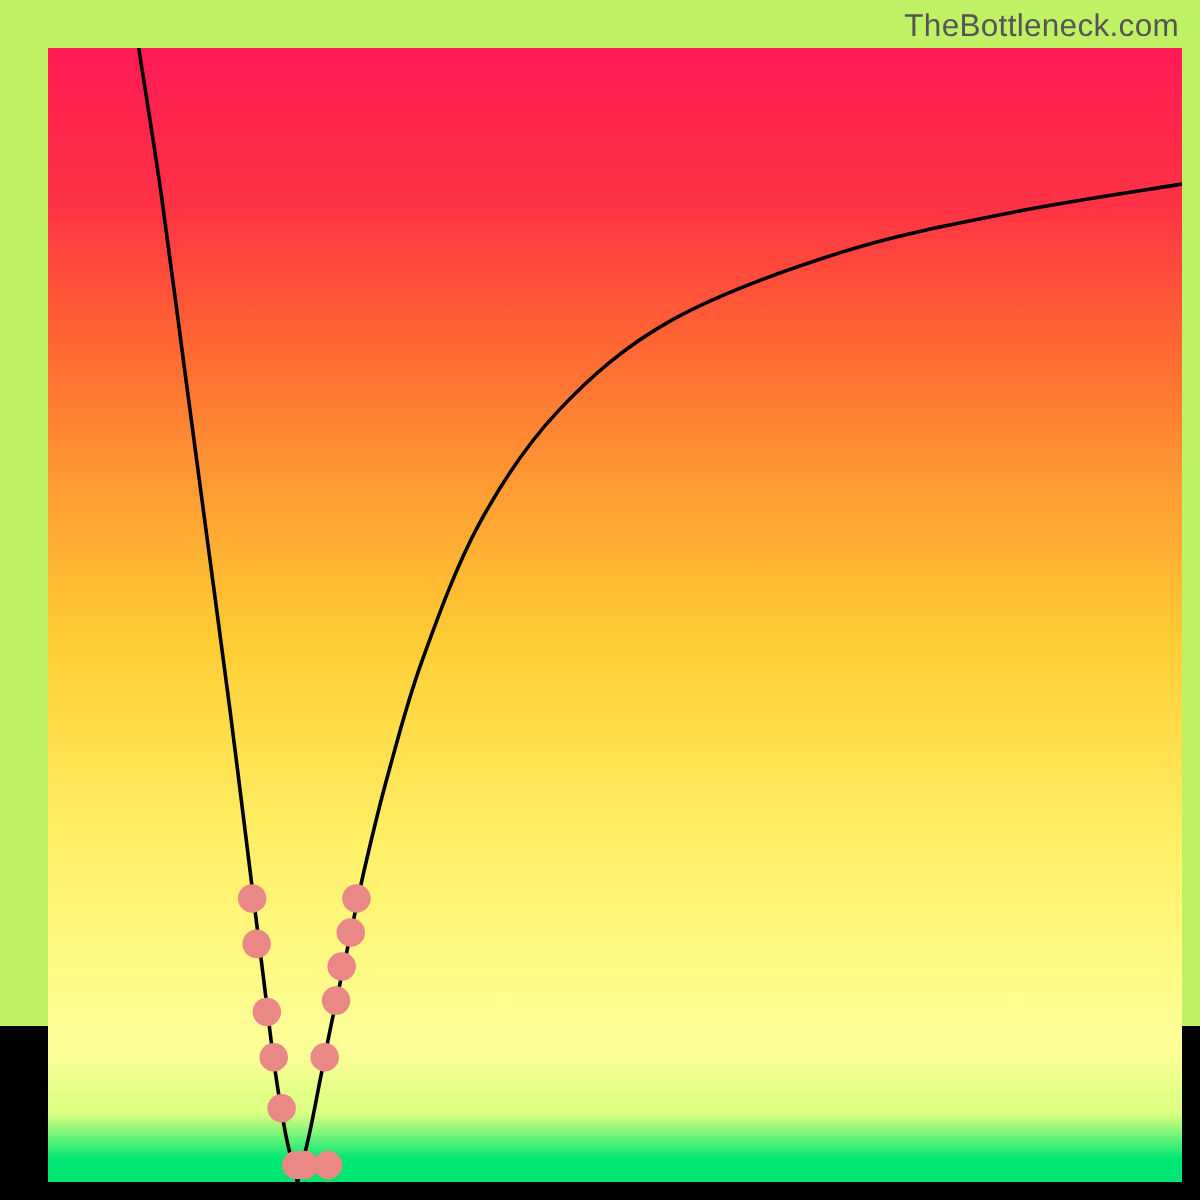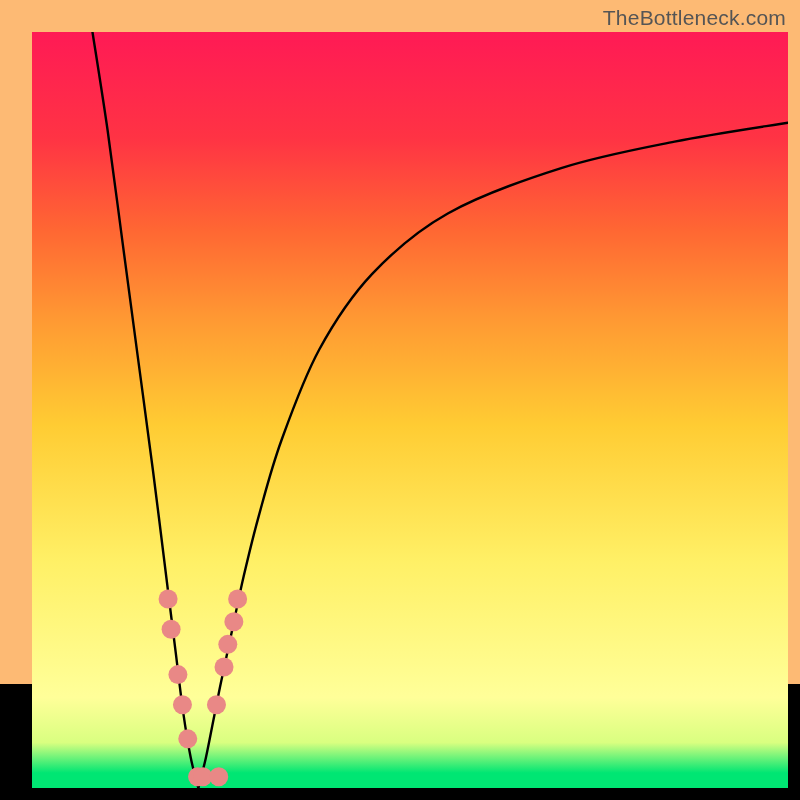--- a/index.html
+++ b/index.html
@@ -15,7 +15,7 @@
     position: relative;
     width: 800px;
     height: 684px;
-    background: #fdba74;
+    background: #bef264;
   }
   .plot-area {
     position: absolute;

